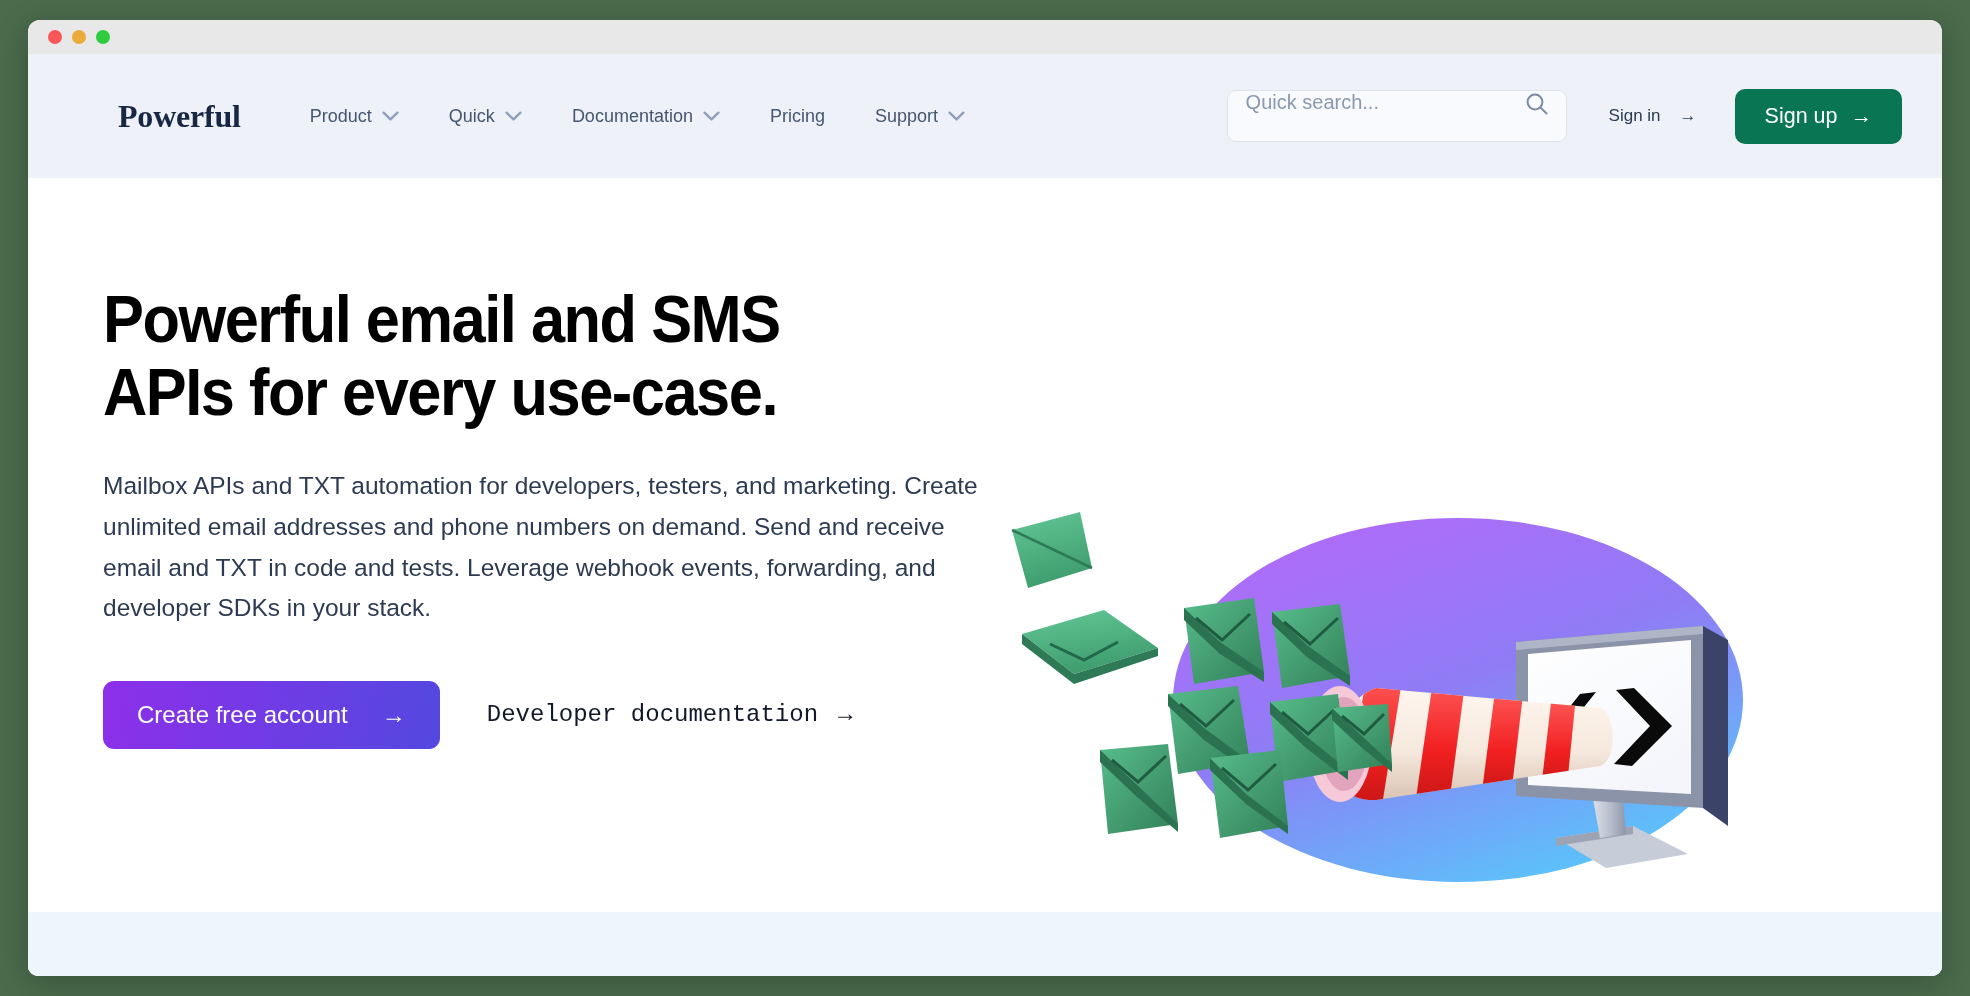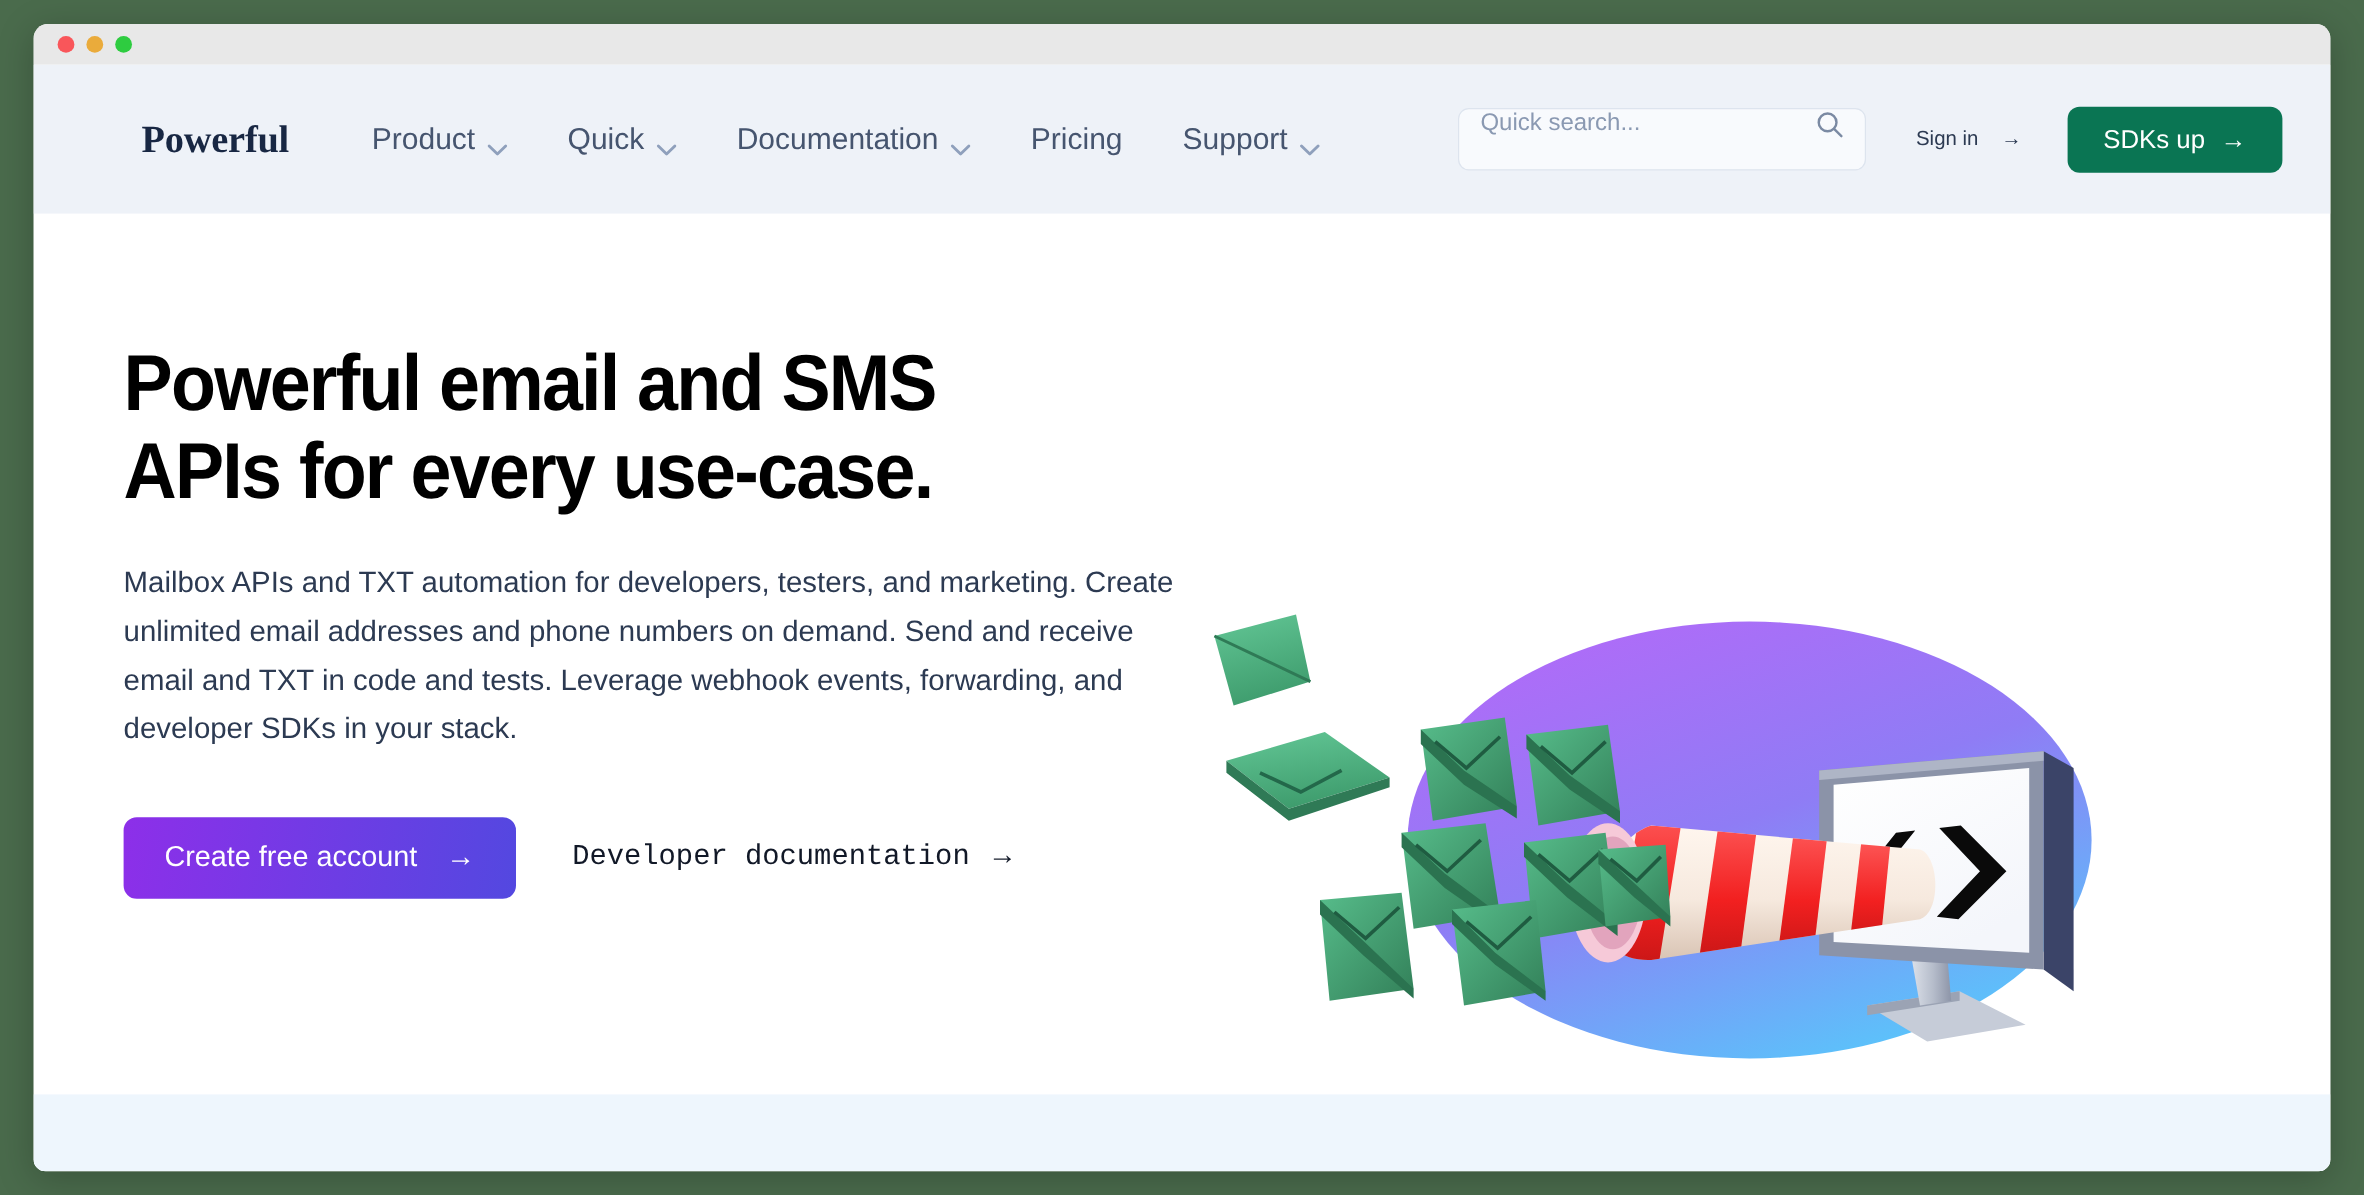--- a/index.html
+++ b/index.html
@@ -77,10 +77,10 @@
 
   .navlink {
     display: flex;
-    align-items: flex-end;
+    align-items: center;
     gap: 10px;
     padding: 8px 21px;
-    font-size: 25px;
+    font-size: 18px;
     color: #46556f;
     cursor: pointer;
     white-space: nowrap;

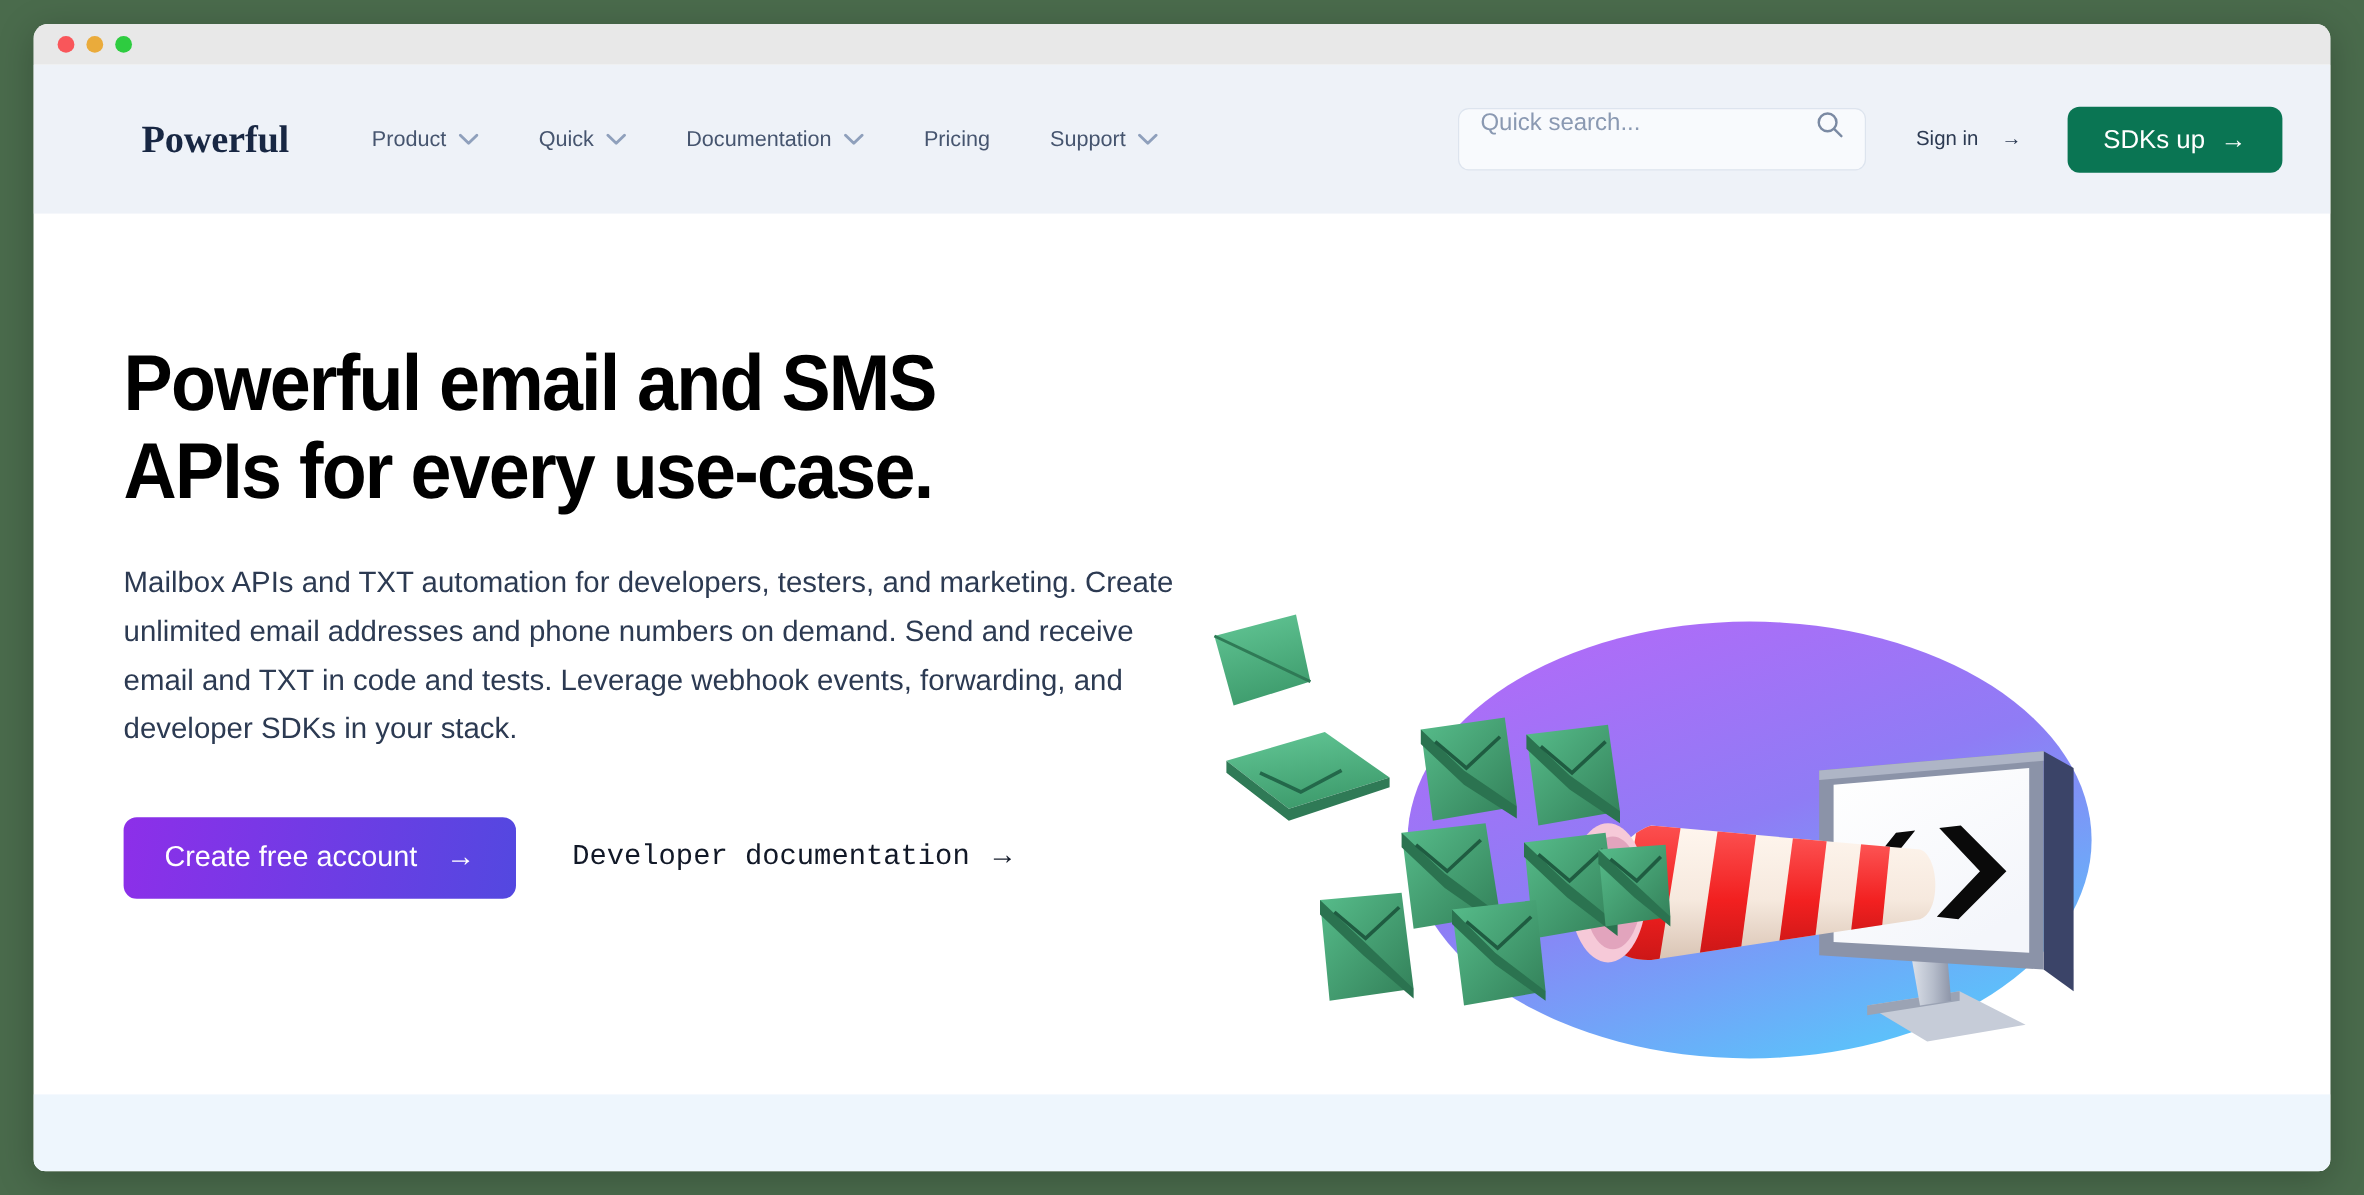--- a/index.html
+++ b/index.html
@@ -293,7 +293,7 @@
       </div>
 
       <button class="signup">
-        <span>SDKs up</span>
+        <span>Sign up</span>
         <span>→</span>
       </button>
 

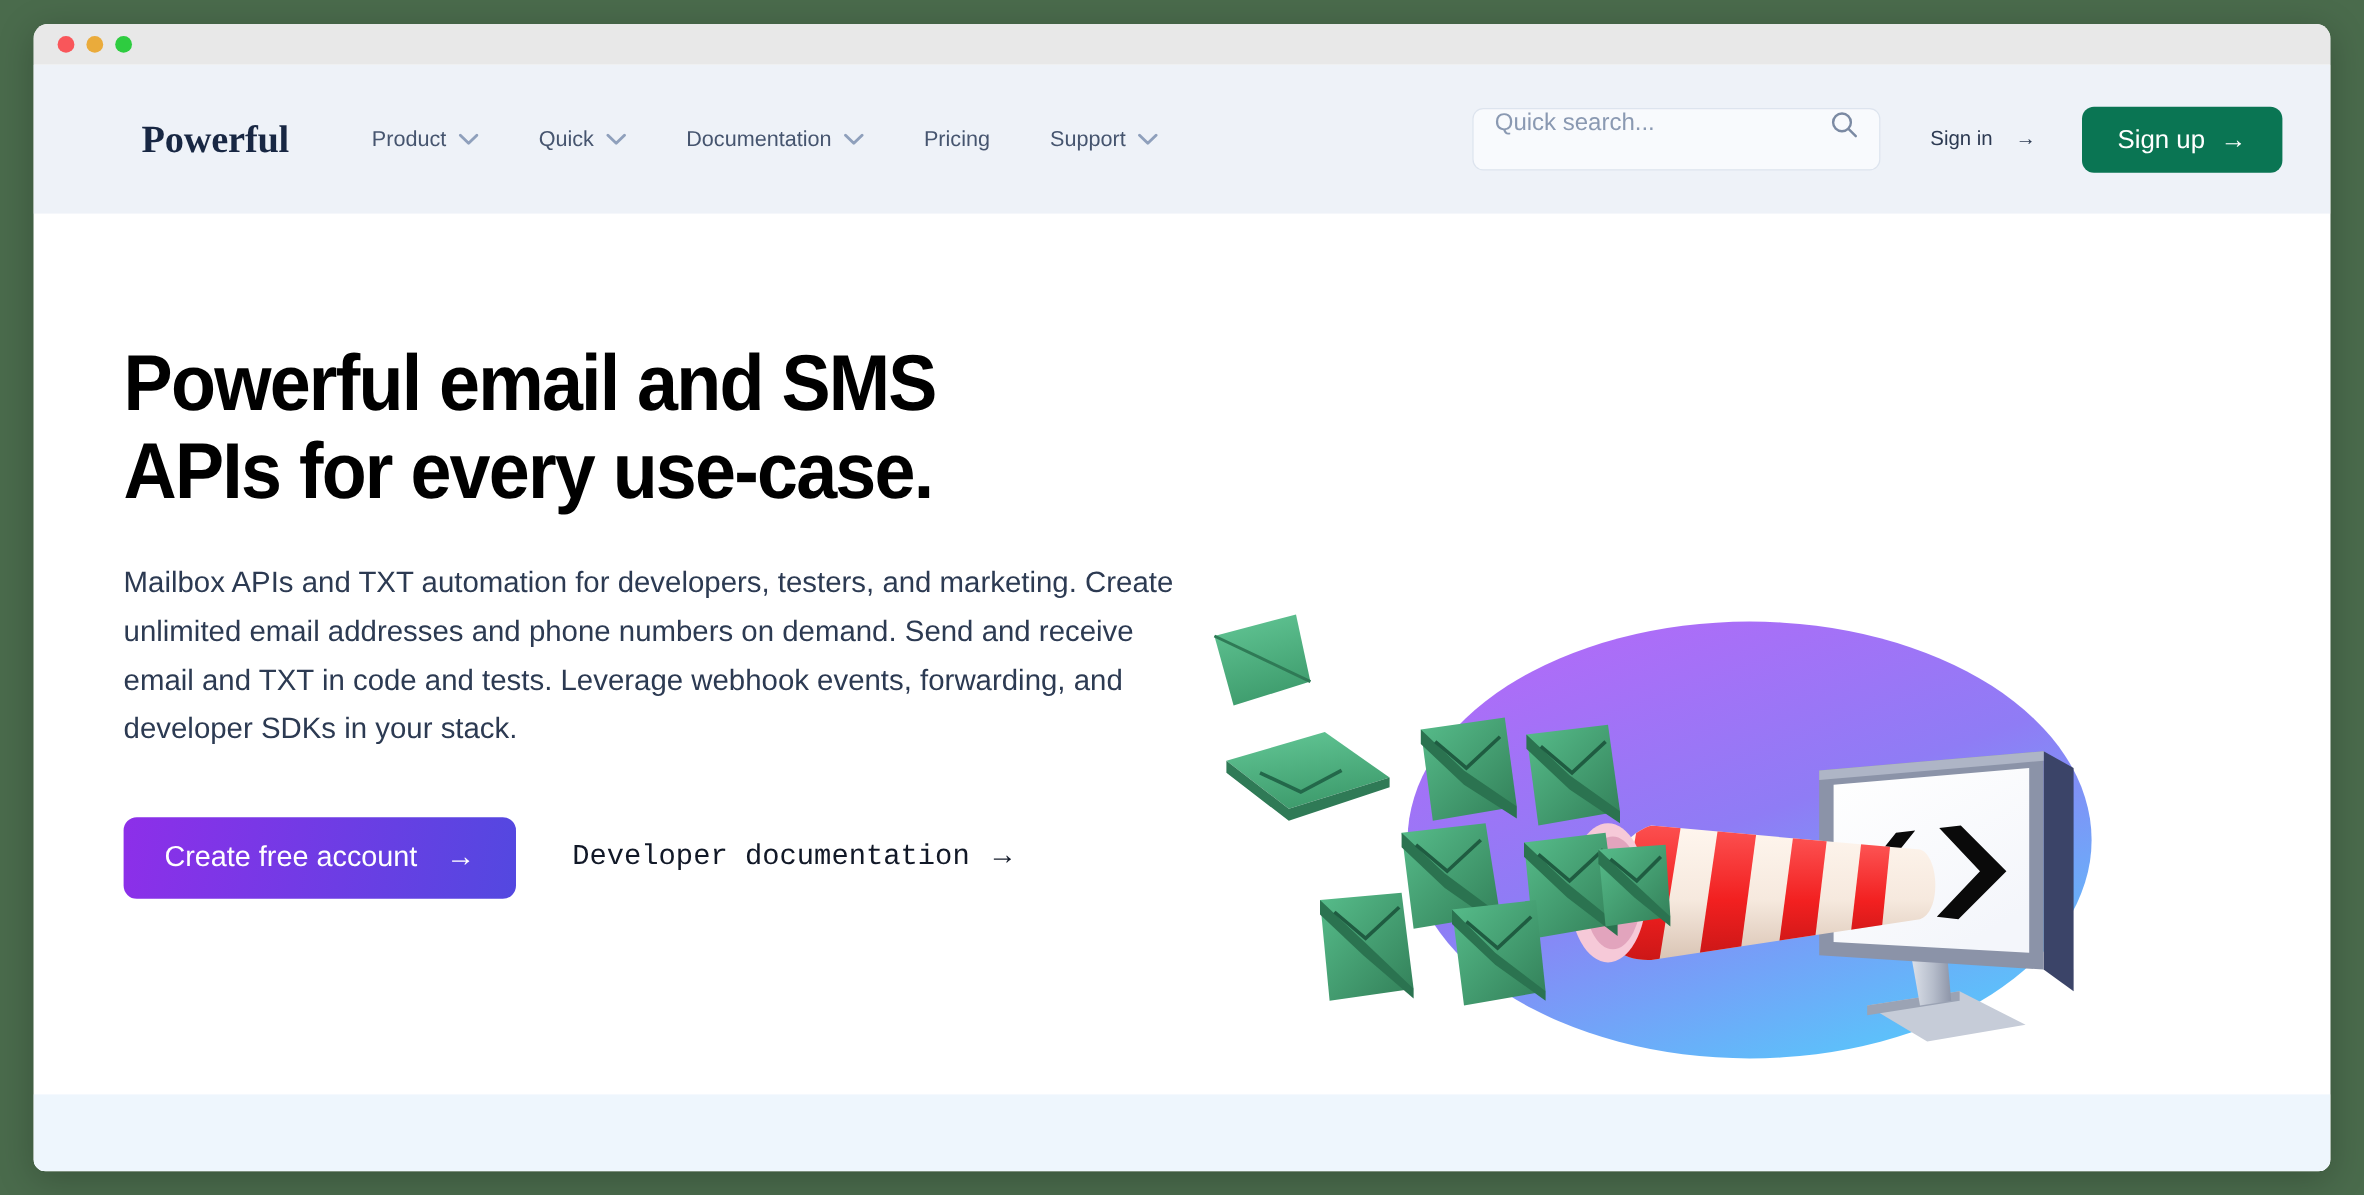--- a/index.html
+++ b/index.html
@@ -182,7 +182,7 @@
   .btn-primary {
     display: flex;
     align-items: center;
-    gap: 24px;
+    gap: 34px;
     background: linear-gradient(100deg, #8d2fe9 0%, #5348e0 100%);
     color: #ffffff;
     font-size: 24px;

